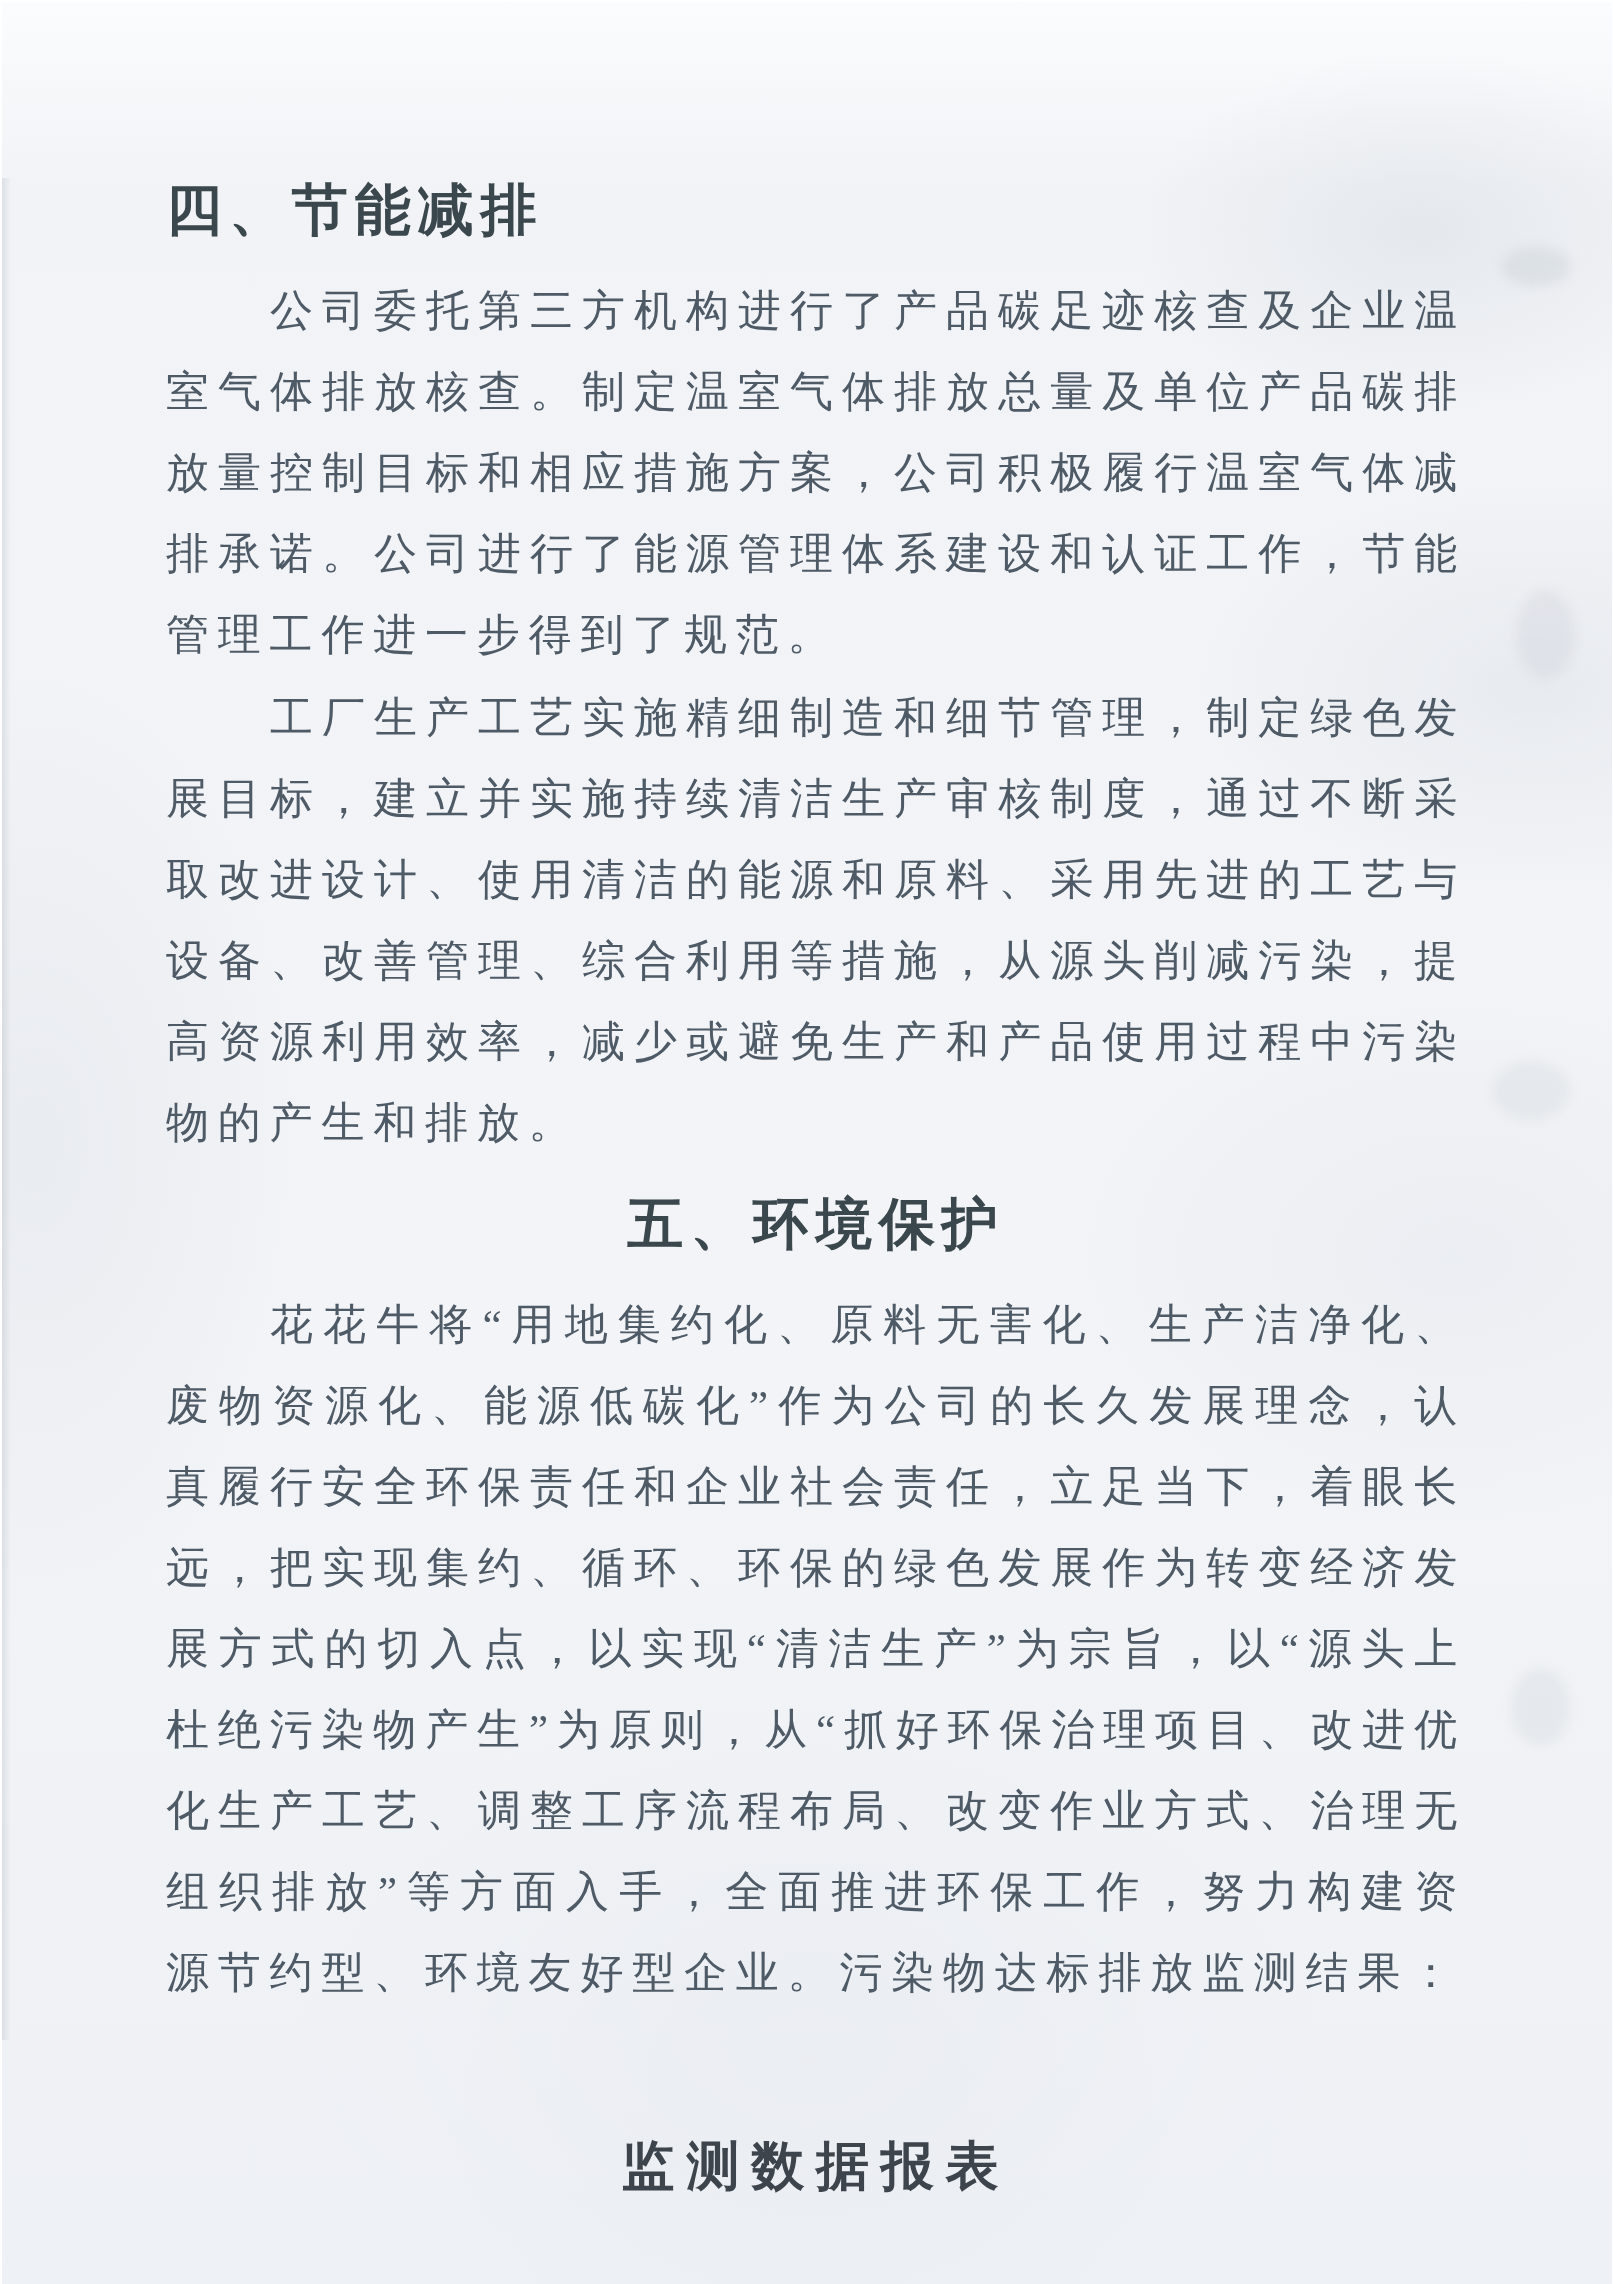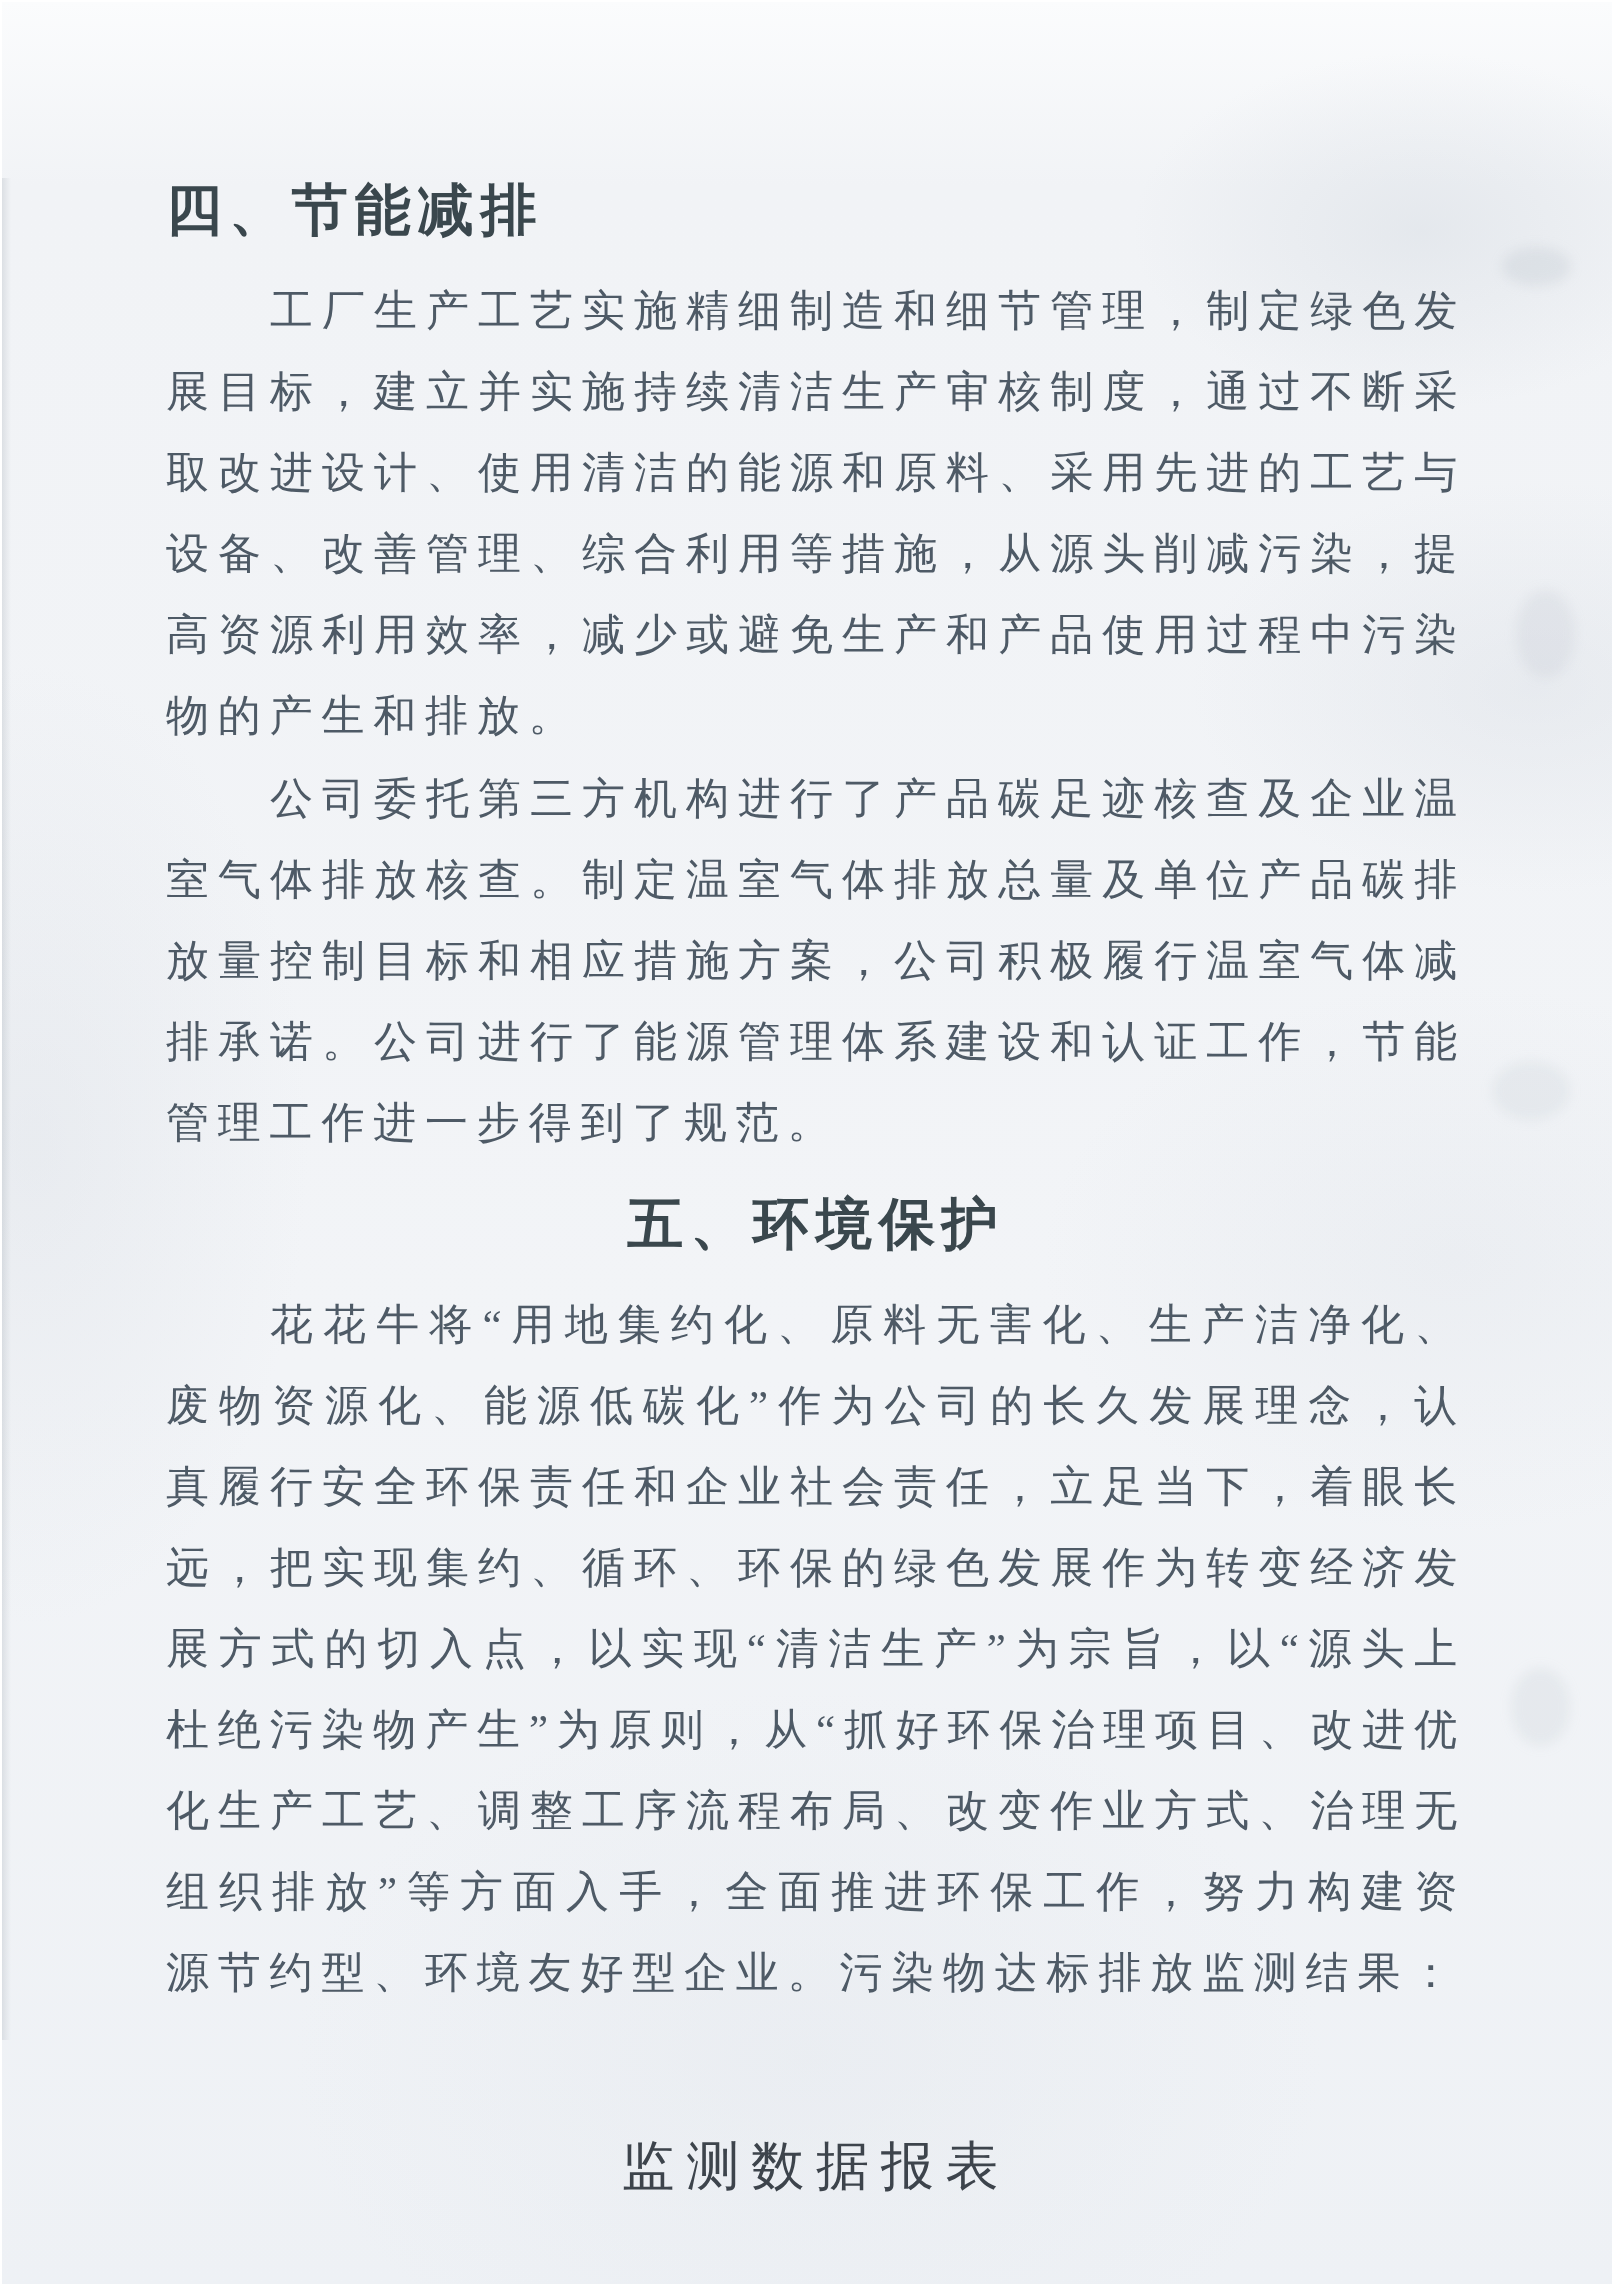--- a/index.html
+++ b/index.html
@@ -101,9 +101,9 @@
 
     <div class="sec-heading">四、节能减排</div>
 
+    <p class="body-par">公司委托第三方机构进行了产品碳足迹核查及企业温室气体排放核查。制定温室气体排放总量及单位产品碳排放量控制目标和相应措施方案，公司积极履行温室气体减排承诺。公司进行了能源管理体系建设和认证工作，节能管理工作进一步得到了规范。</p>
+
     <p class="body-par">工厂生产工艺实施精细制造和细节管理，制定绿色发展目标，建立并实施持续清洁生产审核制度，通过不断采取改进设计、使用清洁的能源和原料、采用先进的工艺与设备、改善管理、综合利用等措施，从源头削减污染，提高资源利用效率，减少或避免生产和产品使用过程中污染物的产生和排放。</p>
-
-    <p class="body-par">公司委托第三方机构进行了产品碳足迹核查及企业温室气体排放核查。制定温室气体排放总量及单位产品碳排放量控制目标和相应措施方案，公司积极履行温室气体减排承诺。公司进行了能源管理体系建设和认证工作，节能管理工作进一步得到了规范。</p>
 
     <div class="sec-heading second">五、环境保护</div>
 

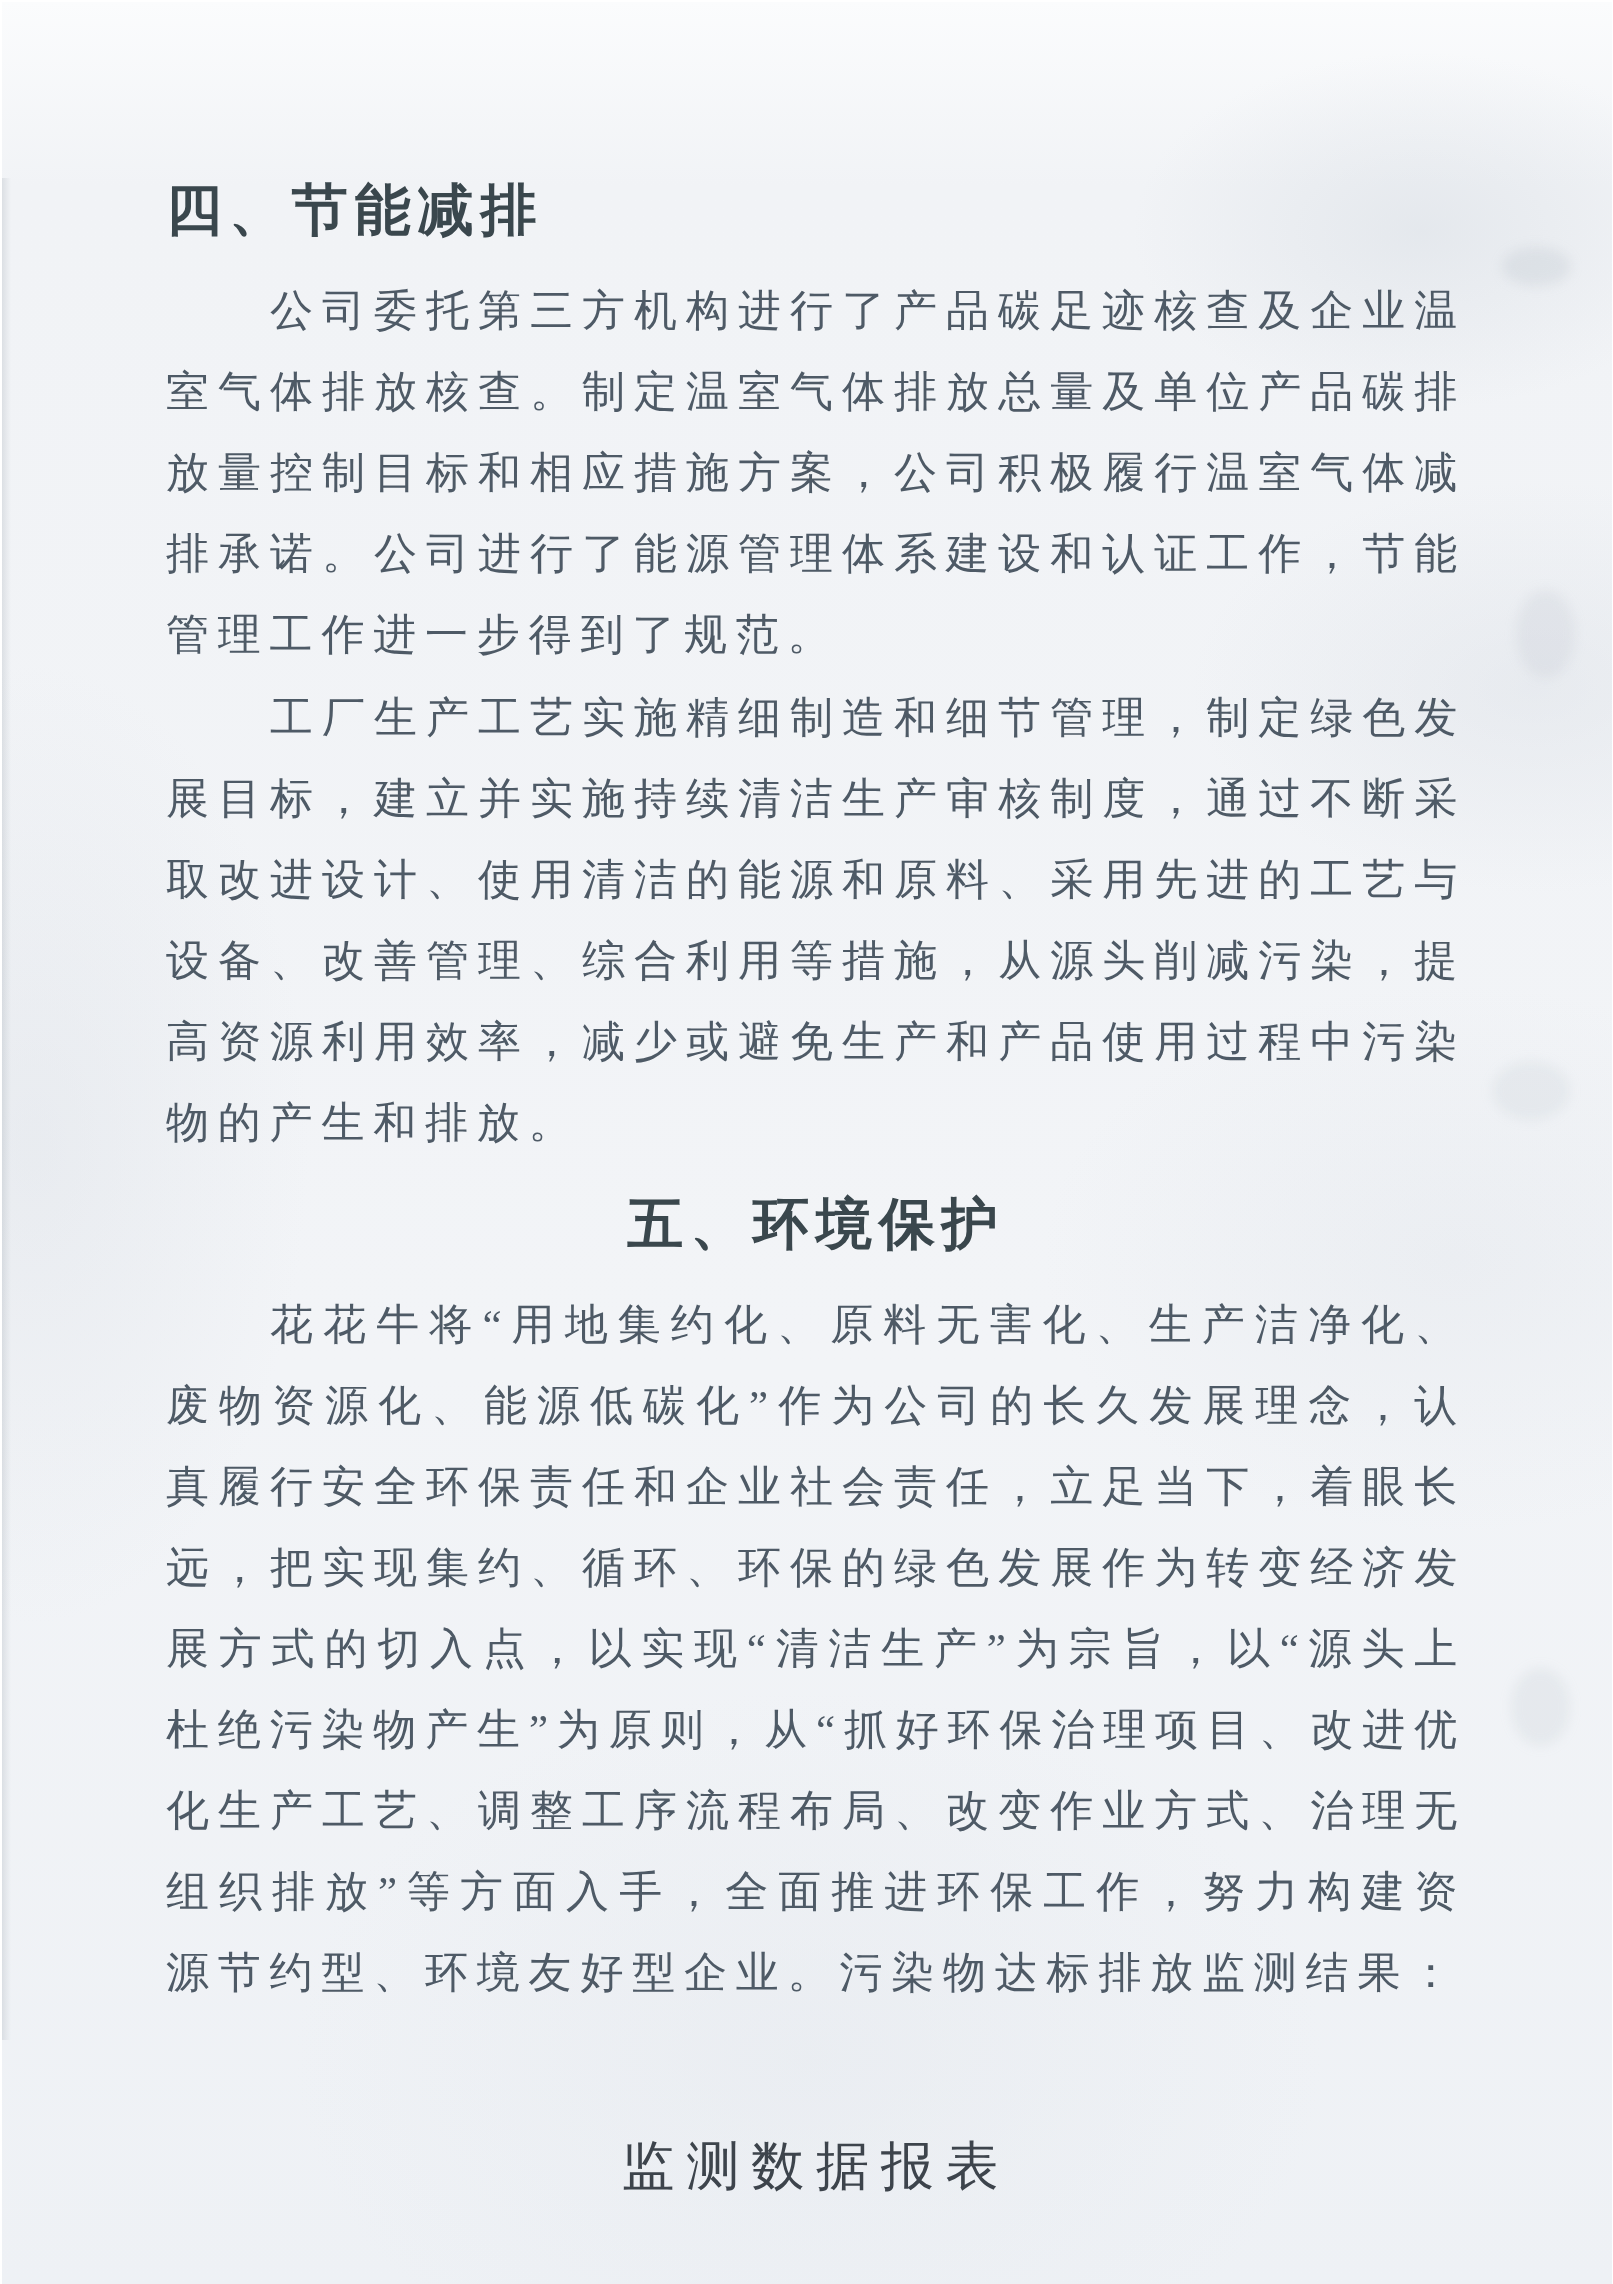--- a/index.html
+++ b/index.html
@@ -70,7 +70,7 @@
 
   .report-title {
     font-family: "Liberation Sans", "DejaVu Sans", sans-serif;
-    font-weight: normal;
+    font-weight: bold;
     font-size: 53px;
     letter-spacing: 11.8px;
     color: #3d444c;

